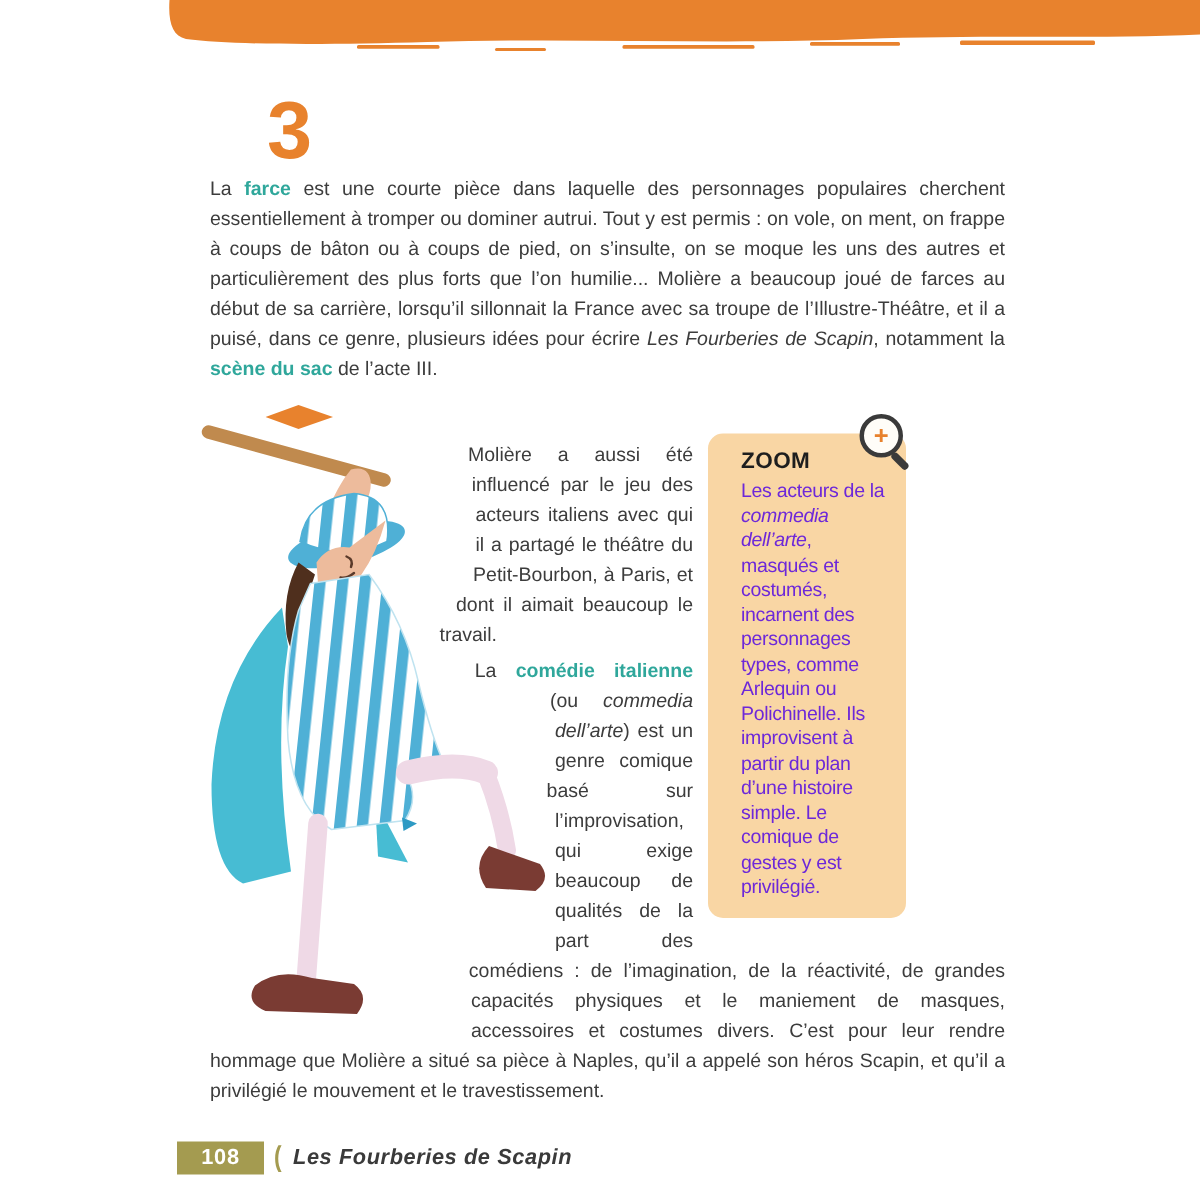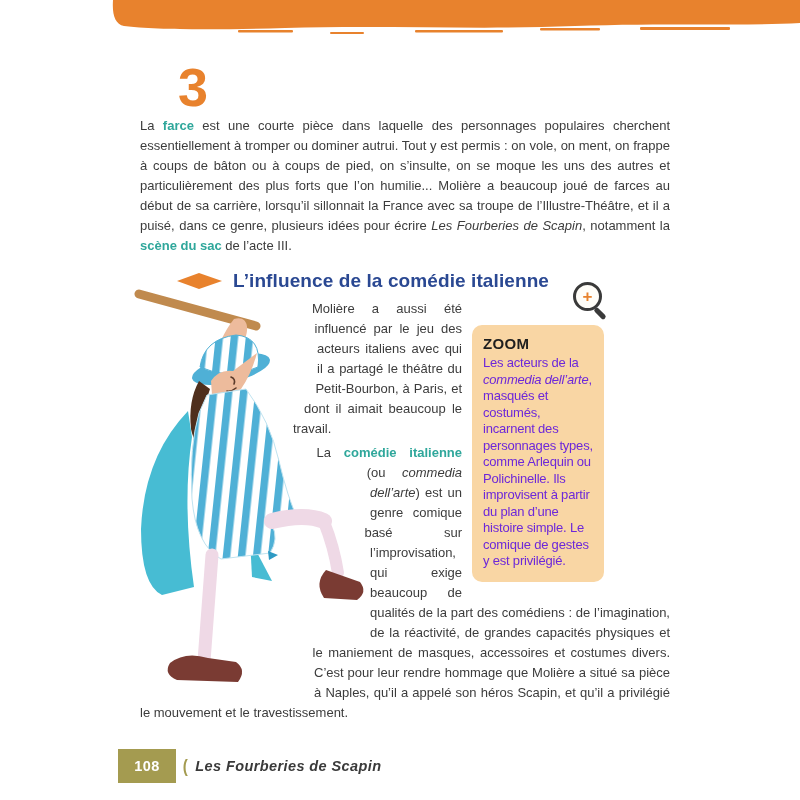--- a/index.html
+++ b/index.html
@@ -110,7 +110,6 @@
     <svg class="diamond" width="45" height="16" viewBox="0 0 45 16">
       <polygon points="0,8 22,0 45,8 22,16" fill="#e8822d"></polygon>
     </svg>
-    <span>L’influence de la comédie italienne</span>
   </div>
 
   <div class="wrap-area">

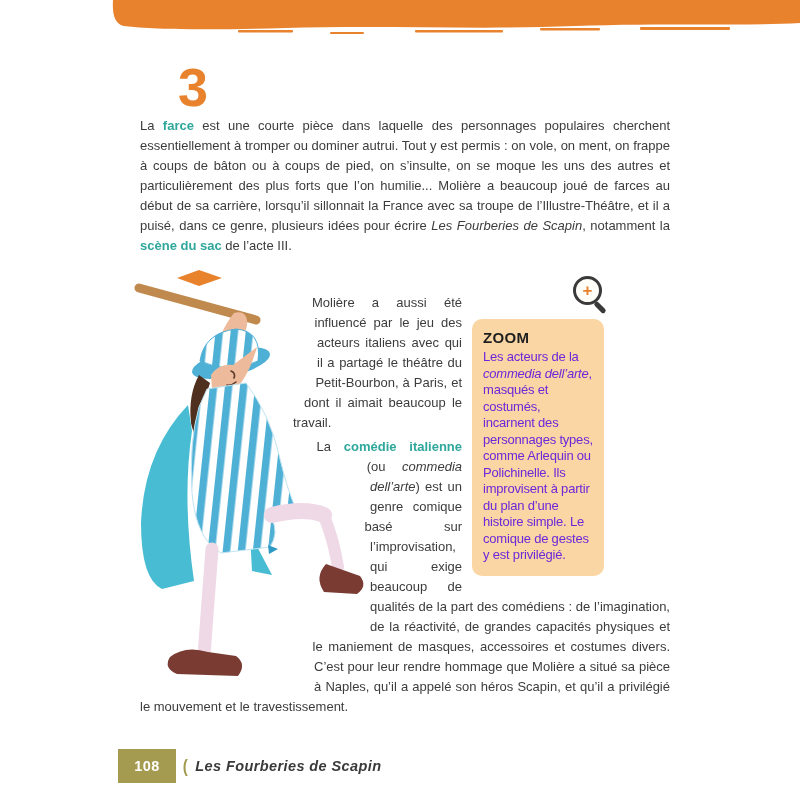--- a/index.html
+++ b/index.html
@@ -46,7 +46,7 @@
     float:right;width:132px;margin:-4px 66px 12px 10px;position:relative;
   }
   .zoom-box{
-    background:#f9d6a4;border-radius:10px;padding:10px 10px 12px 11px;margin-top:30px;
+    background:#f9d6a4;border-radius:10px;padding:10px 10px 12px 22px;
   }
   .zoom-title{
     font-size:15px;font-weight:bold;color:#1e1e1e;letter-spacing:.3px;

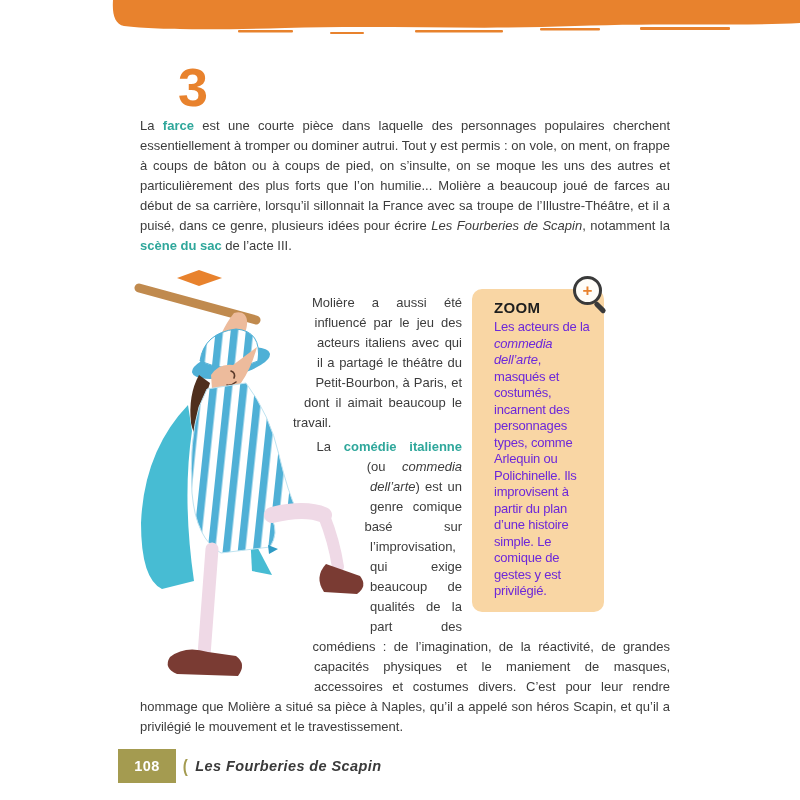--- a/index.html
+++ b/index.html
@@ -71,7 +71,7 @@
   .footer{position:absolute;left:118px;bottom:17px;display:flex;align-items:center;}
   .page-num{
     background:#a49b50;color:#ffffff;font-weight:bold;font-size:14.5px;
-    width:58px;height:34px;display:flex;align-items:center;justify-content:center;
+    width:58px;height:22px;display:flex;align-items:center;justify-content:center;
     letter-spacing:.5px;
   }
   .footer-bracket{

